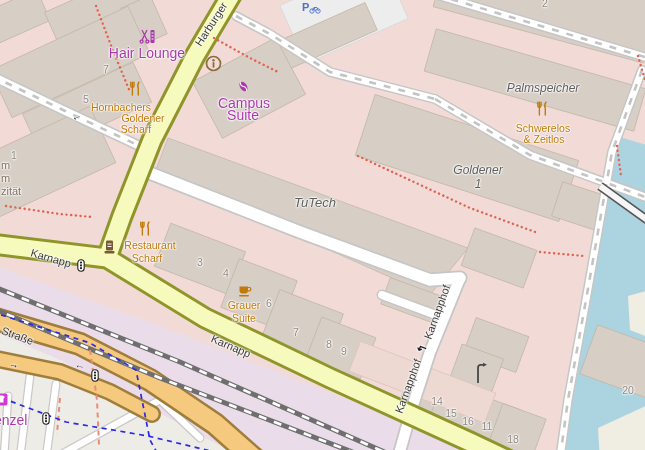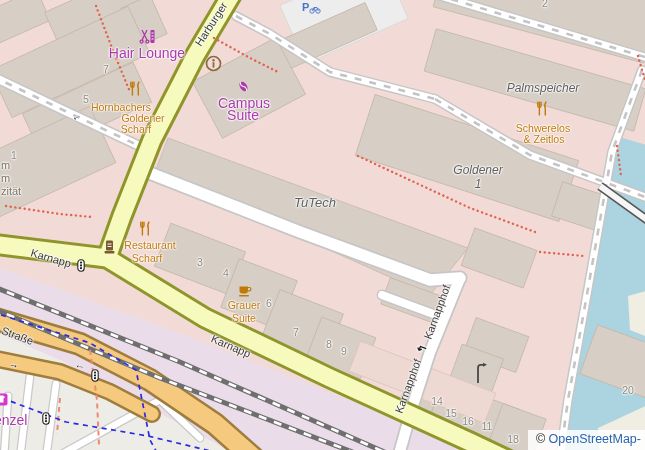--- a/index.html
+++ b/index.html
@@ -313,11 +313,7 @@
 <span class="lbl hnum" style="left:628px;top:390px">20</span>
 <span class="lbl hnum" style="left:545px;top:3px">2</span>
 
-<div id="attribution">
-  <span class="c">©</span>
-  <a href="#">OpenStreetMap-</a>
+
 </div>
 
-</div>
-
 </body></html>

